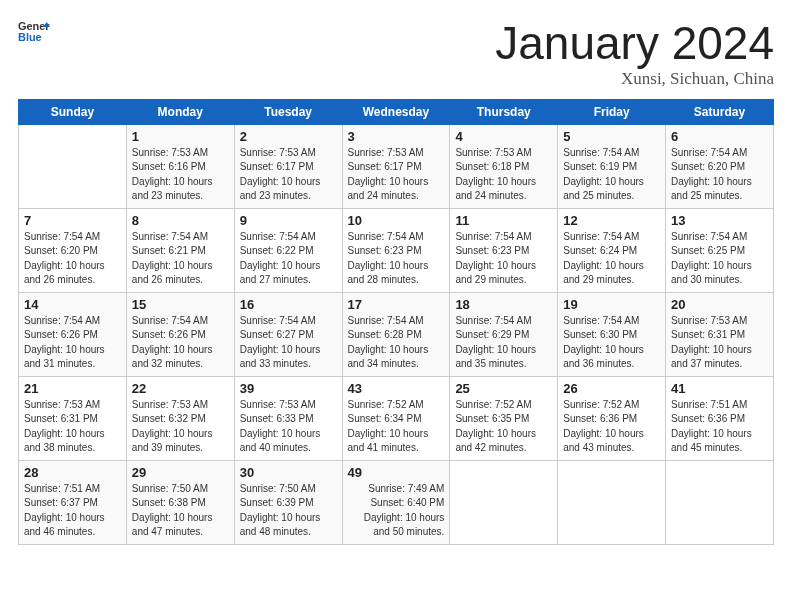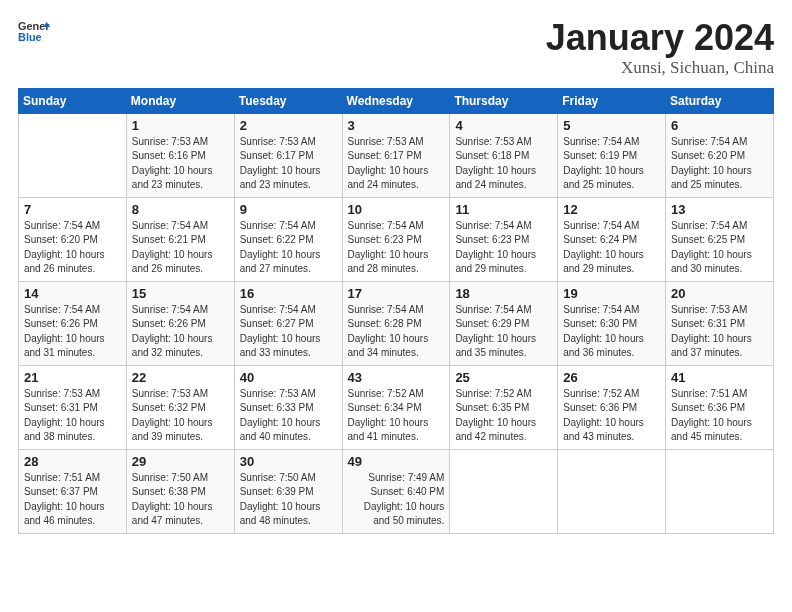--- a/index.html
+++ b/index.html
@@ -35,8 +35,8 @@
       text-align: right;
     }
     .month-title {
-      font-size: 36px;
-      font-weight: bold;
+      font-size: 46px;
+      font-weight: normal;
       color: #222;
       line-height: 1.1;
     }

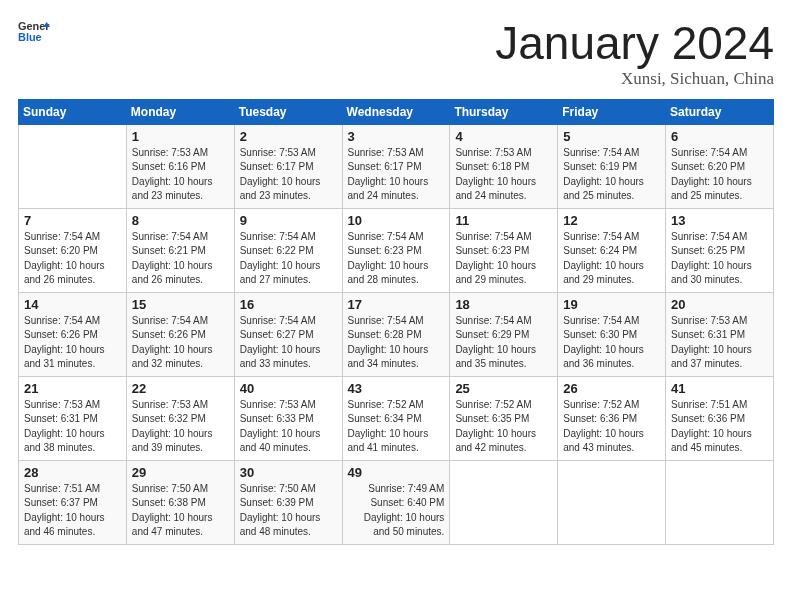--- a/index.html
+++ b/index.html
@@ -54,7 +54,7 @@
       background: #1565c0;
       color: #fff;
       padding: 5px 4px;
-      text-align: left;
+      text-align: center;
       font-size: 12px;
       font-weight: bold;
       border: 1px solid #1565c0;

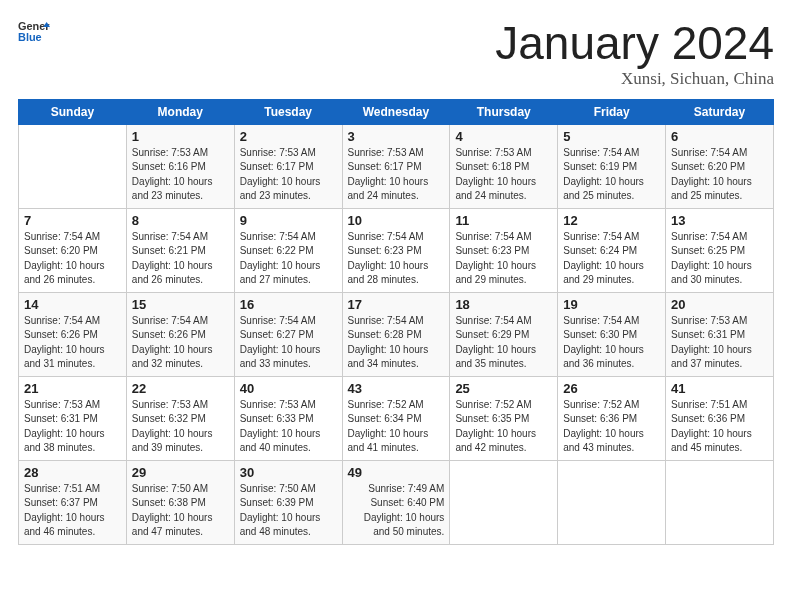--- a/index.html
+++ b/index.html
@@ -259,7 +259,7 @@
 Daylight: 10 hours and 39 minutes.</div>
           </td>
           <td>
-            <span class="day-number">40</span>
+            <span class="day-number">39</span>
             <div class="day-info" style="white-space: pre-line;">Sunrise: 7:53 AM
 Sunset: 6:33 PM
 Daylight: 10 hours and 40 minutes.</div>

